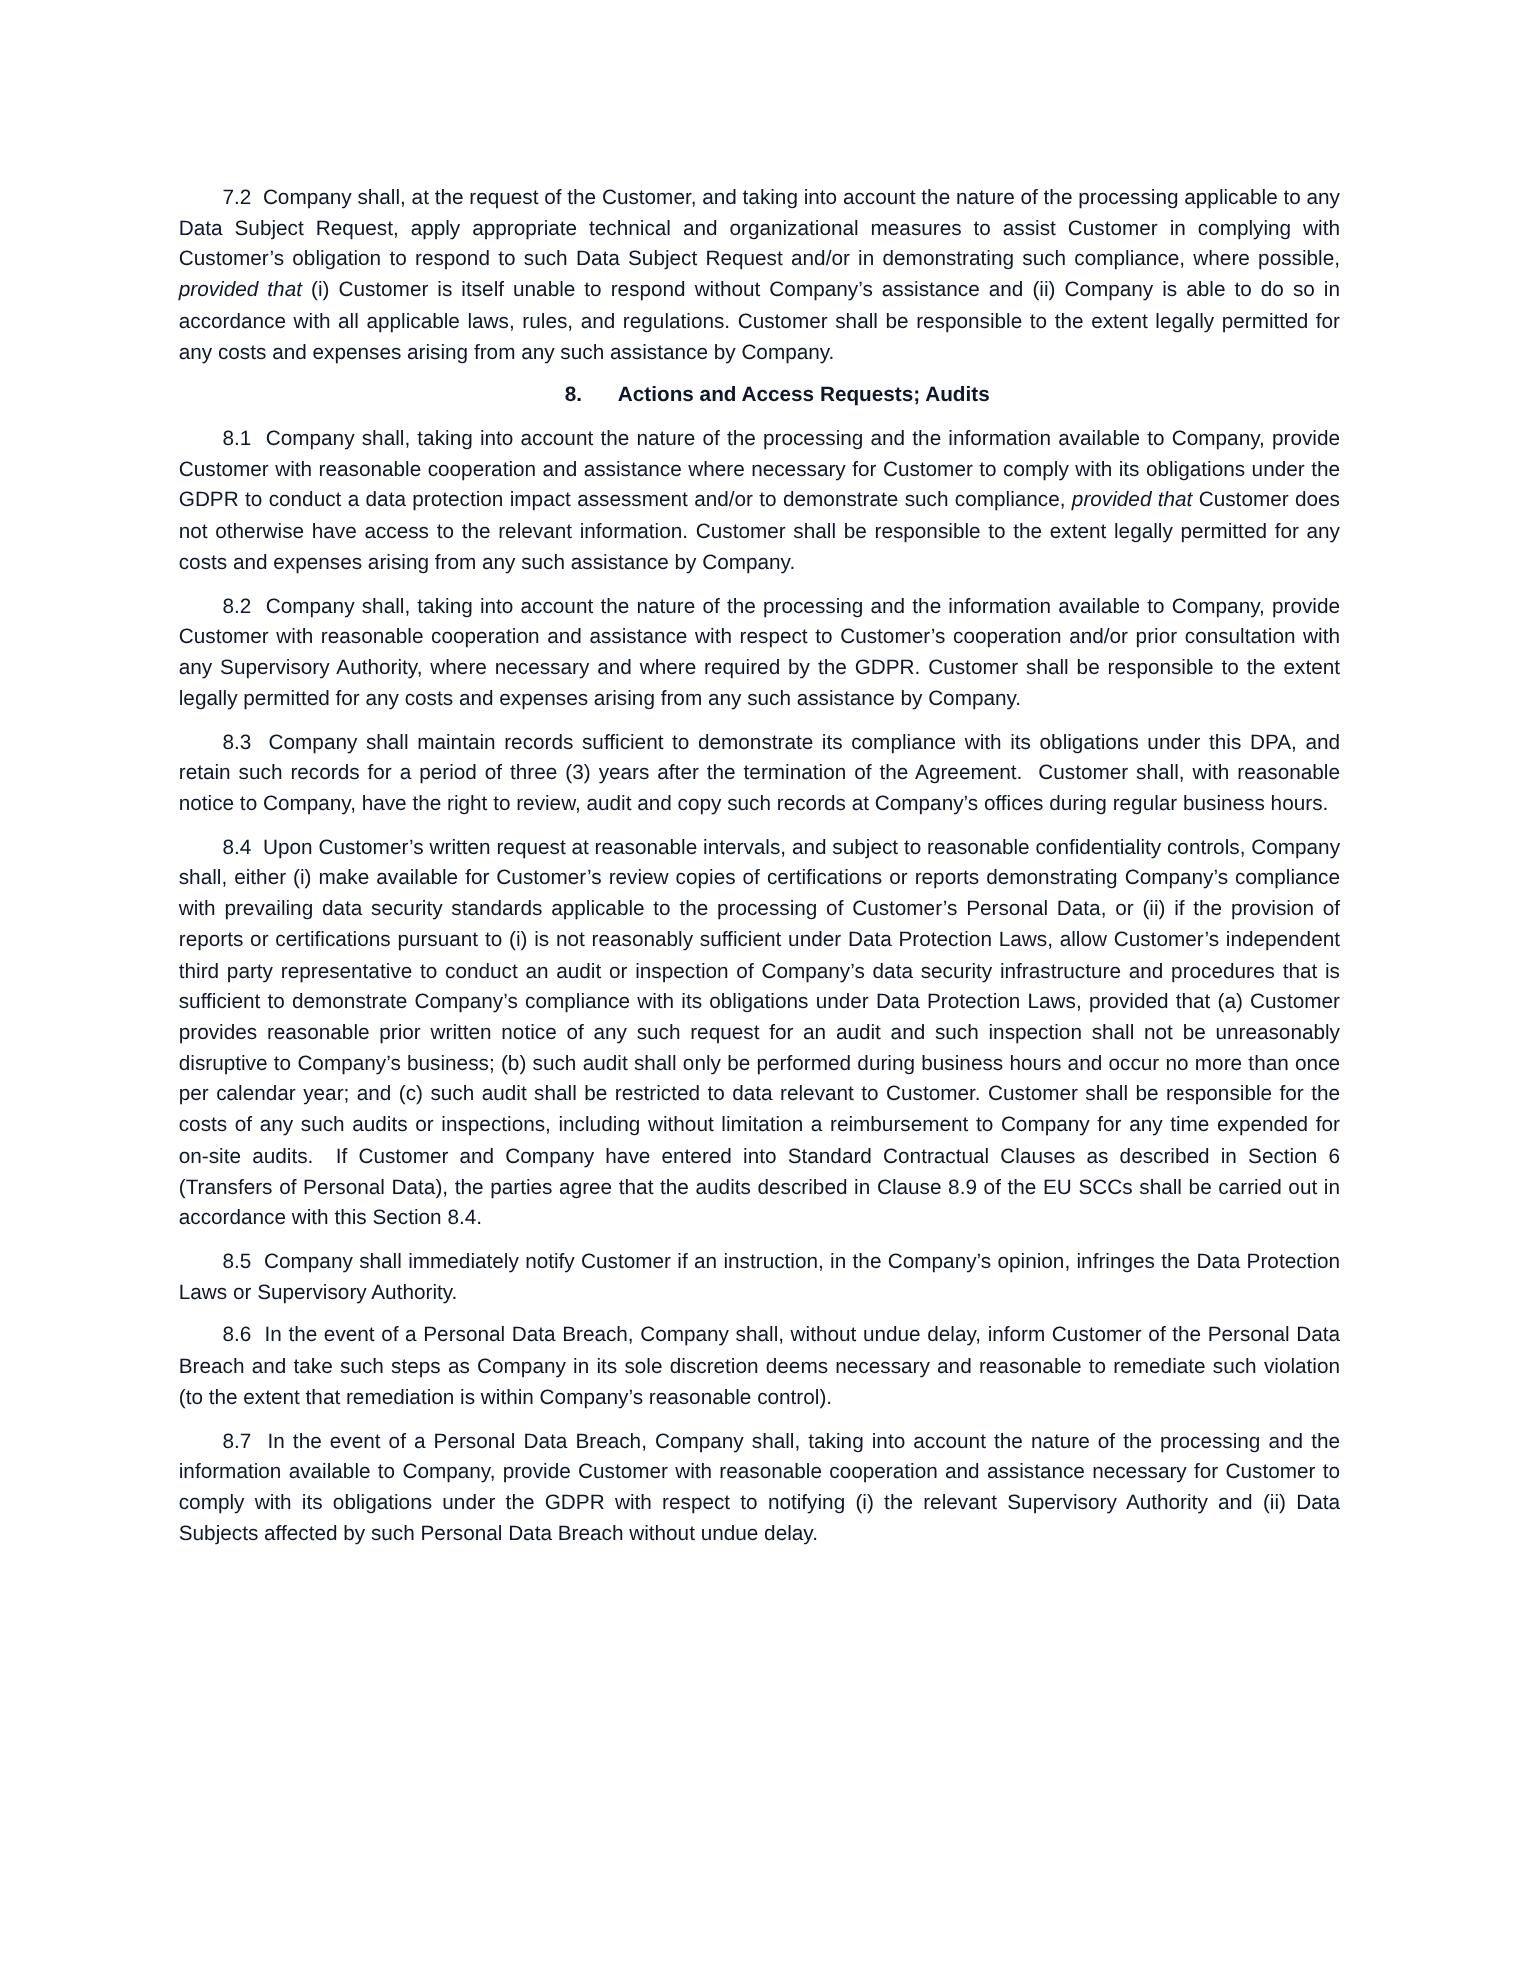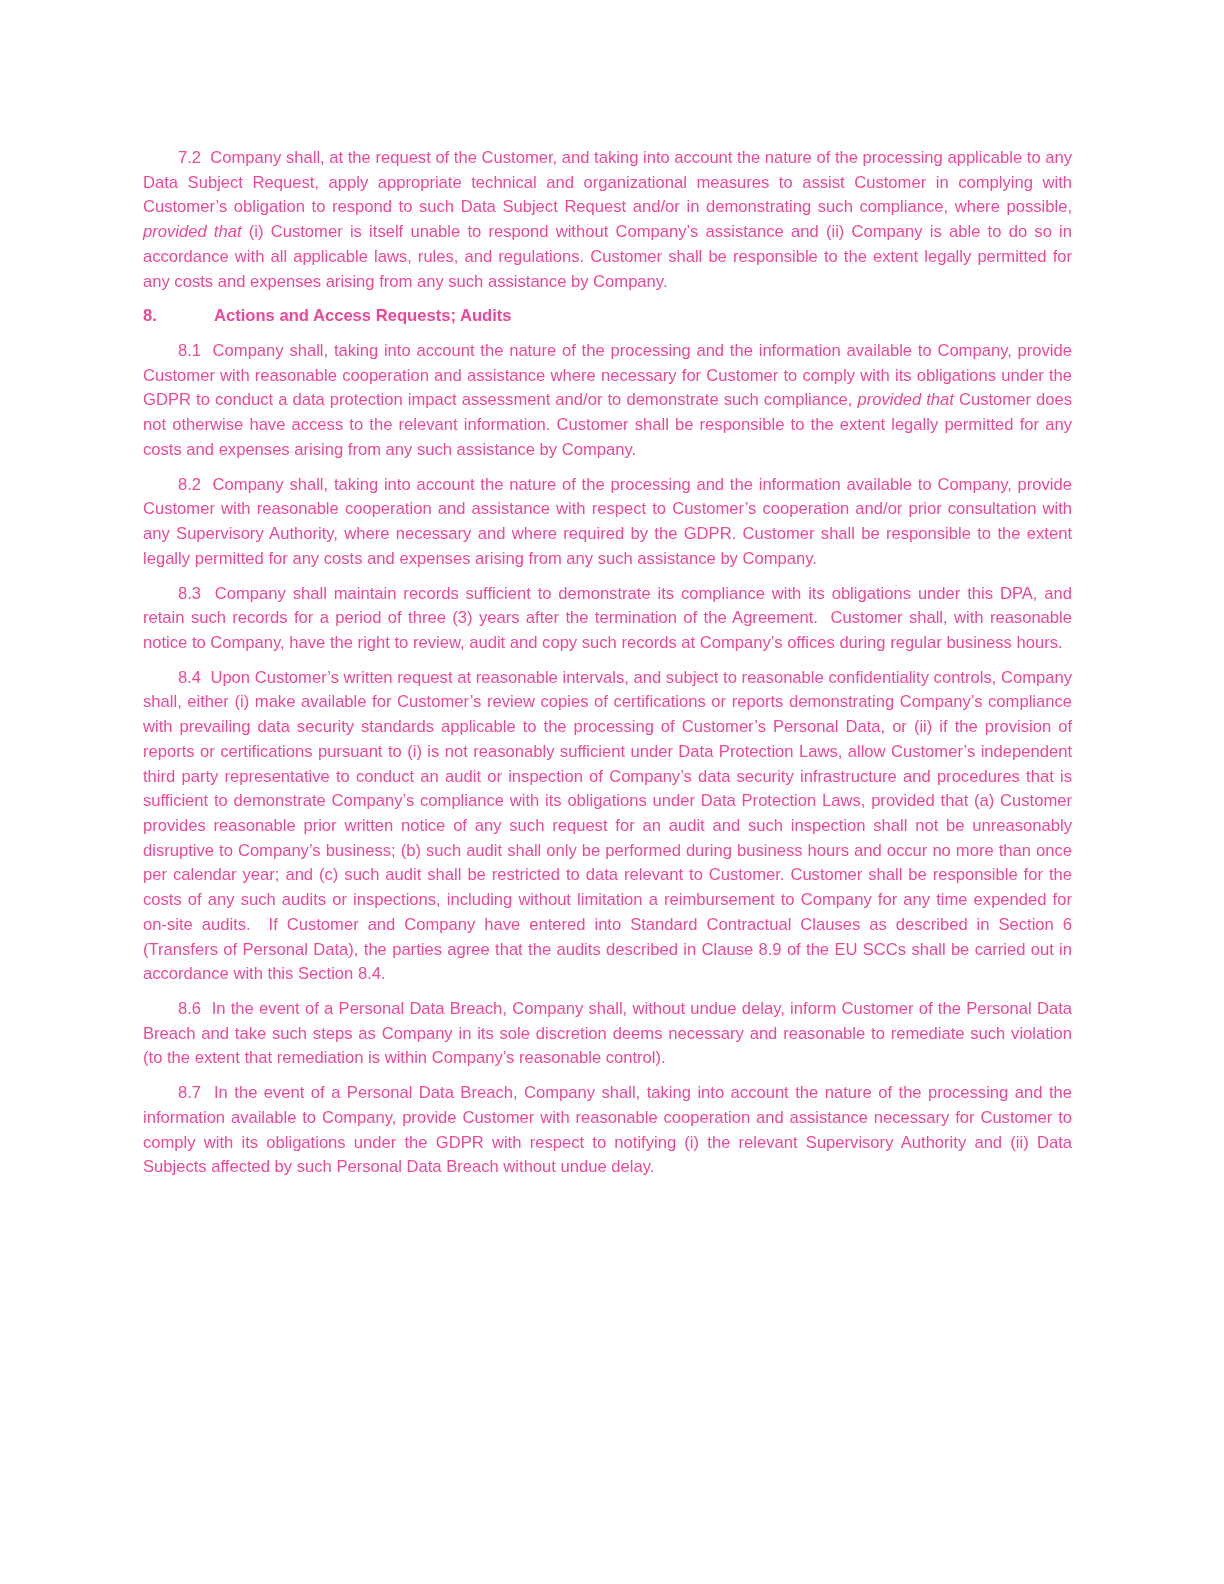--- a/index.html
+++ b/index.html
@@ -18,7 +18,7 @@
     font-family: "Liberation Sans", sans-serif;
     font-size: 16.6px;
     line-height: 1.49;
-    color: #ec4899;
+    color: #0f172a;
   }
   .doc-body p {
     margin: 0 0 10px 0;

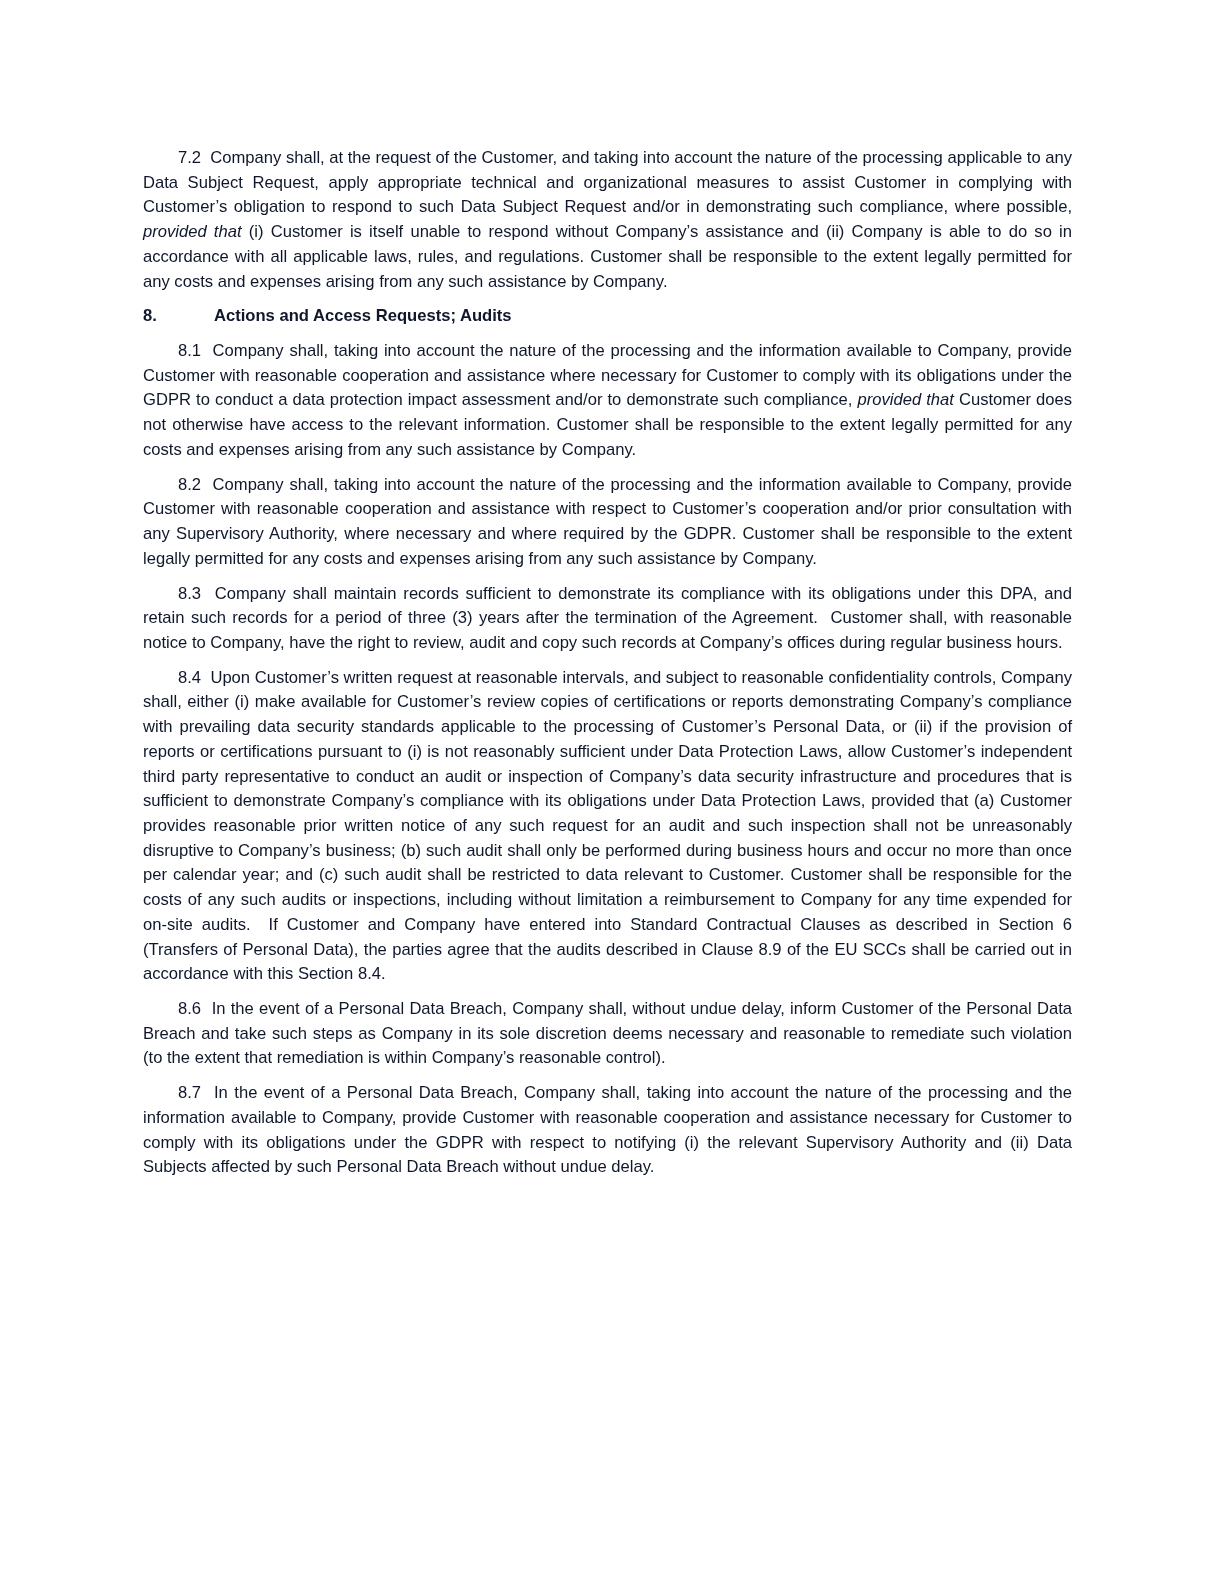--- a/index.html
+++ b/index.html
@@ -30,6 +30,7 @@
   .heading {
     font-weight: 700;
     margin: 4px 0 12px 0;
+    text-align: center;
   }
   .h-num {
     display: inline-block;

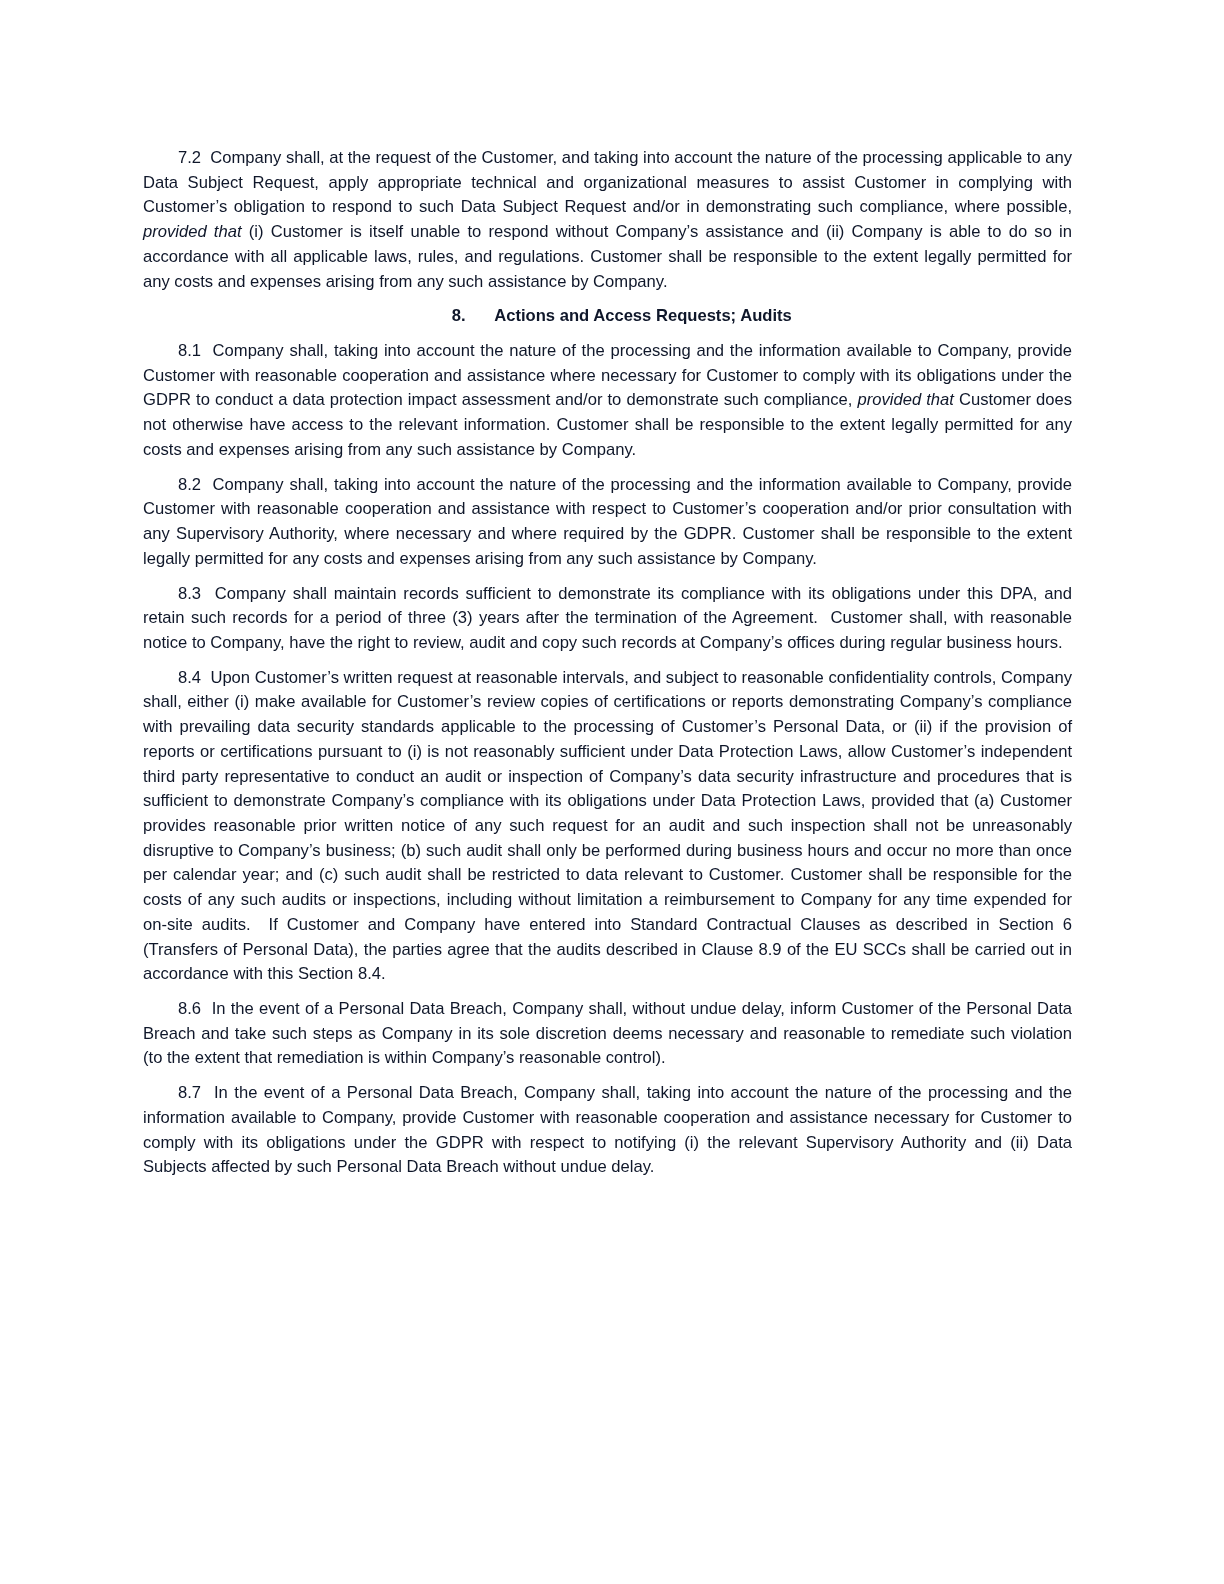--- a/index.html
+++ b/index.html
@@ -51,6 +51,7 @@
       <p class="paragraph"><span>8.2&nbsp; Company shall, taking into account the nature of the processing and the information available to Company, provide Customer with reasonable cooperation and assistance with respect to Customer’s cooperation and/or prior consultation with any Supervisory Authority, where necessary and where required by the GDPR. Customer shall be responsible to the extent legally permitted for any costs and expenses arising from any such assistance by Company.</span></p>
       <p class="paragraph"><span>8.3&nbsp; Company shall maintain records sufficient to demonstrate its compliance with its obligations under this DPA, and retain such records for a period of three (3) years after the termination of the Agreement.&nbsp; Customer shall, with reasonable notice to Company, have the right to review, audit and copy such records at Company’s offices during regular business hours.</span></p>
       <p class="paragraph"><span>8.4&nbsp; Upon Customer’s written request at reasonable intervals, and subject to reasonable confidentiality controls, Company shall, either (i) make available for Customer’s review copies of certifications or reports demonstrating Company’s compliance with prevailing data security standards applicable to the processing of Customer’s Personal Data, or (ii) if the provision of reports or certifications pursuant to (i) is not reasonably sufficient under Data Protection Laws, allow Customer’s independent third party representative to conduct an audit or inspection of Company’s data security infrastructure and procedures that is sufficient to demonstrate Company’s compliance with its obligations under Data Protection Laws, provided that (a) Customer provides reasonable prior written notice of any such request for an audit and such inspection shall not be unreasonably disruptive to Company’s business; (b) such audit shall only be performed during business hours and occur no more than once per calendar year; and (c) such audit shall be restricted to data relevant to Customer. Customer shall be responsible for the costs of any such audits or inspections, including without limitation a reimbursement to Company for any time expended for on-site audits.&nbsp; If Customer and Company have entered into Standard Contractual Clauses as described in Section 6 (Transfers of Personal Data), the parties agree that the audits described in Clause 8.9 of the EU SCCs shall be carried out in accordance with this Section 8.4.</span></p>
+      <p class="paragraph"><span>8.5&nbsp; Company shall immediately notify Customer if an instruction, in the Company’s opinion, infringes the Data Protection Laws or Supervisory Authority.</span></p>
       <p class="paragraph"><span>8.6&nbsp; In the event of a Personal Data Breach, Company shall, without undue delay, inform Customer of the Personal Data Breach and take such steps as Company in its sole discretion deems necessary and reasonable to remediate such violation (to the extent that remediation is within Company’s reasonable control).</span></p>
       <p class="paragraph"><span>8.7&nbsp; In the event of a Personal Data Breach, Company shall, taking into account the nature of the processing and the information available to Company, provide Customer with reasonable cooperation and assistance necessary for Customer to comply with its obligations under the GDPR with respect to notifying (i) the relevant Supervisory Authority and (ii) Data Subjects affected by such Personal Data Breach without undue delay.</span></p>
     </div>

